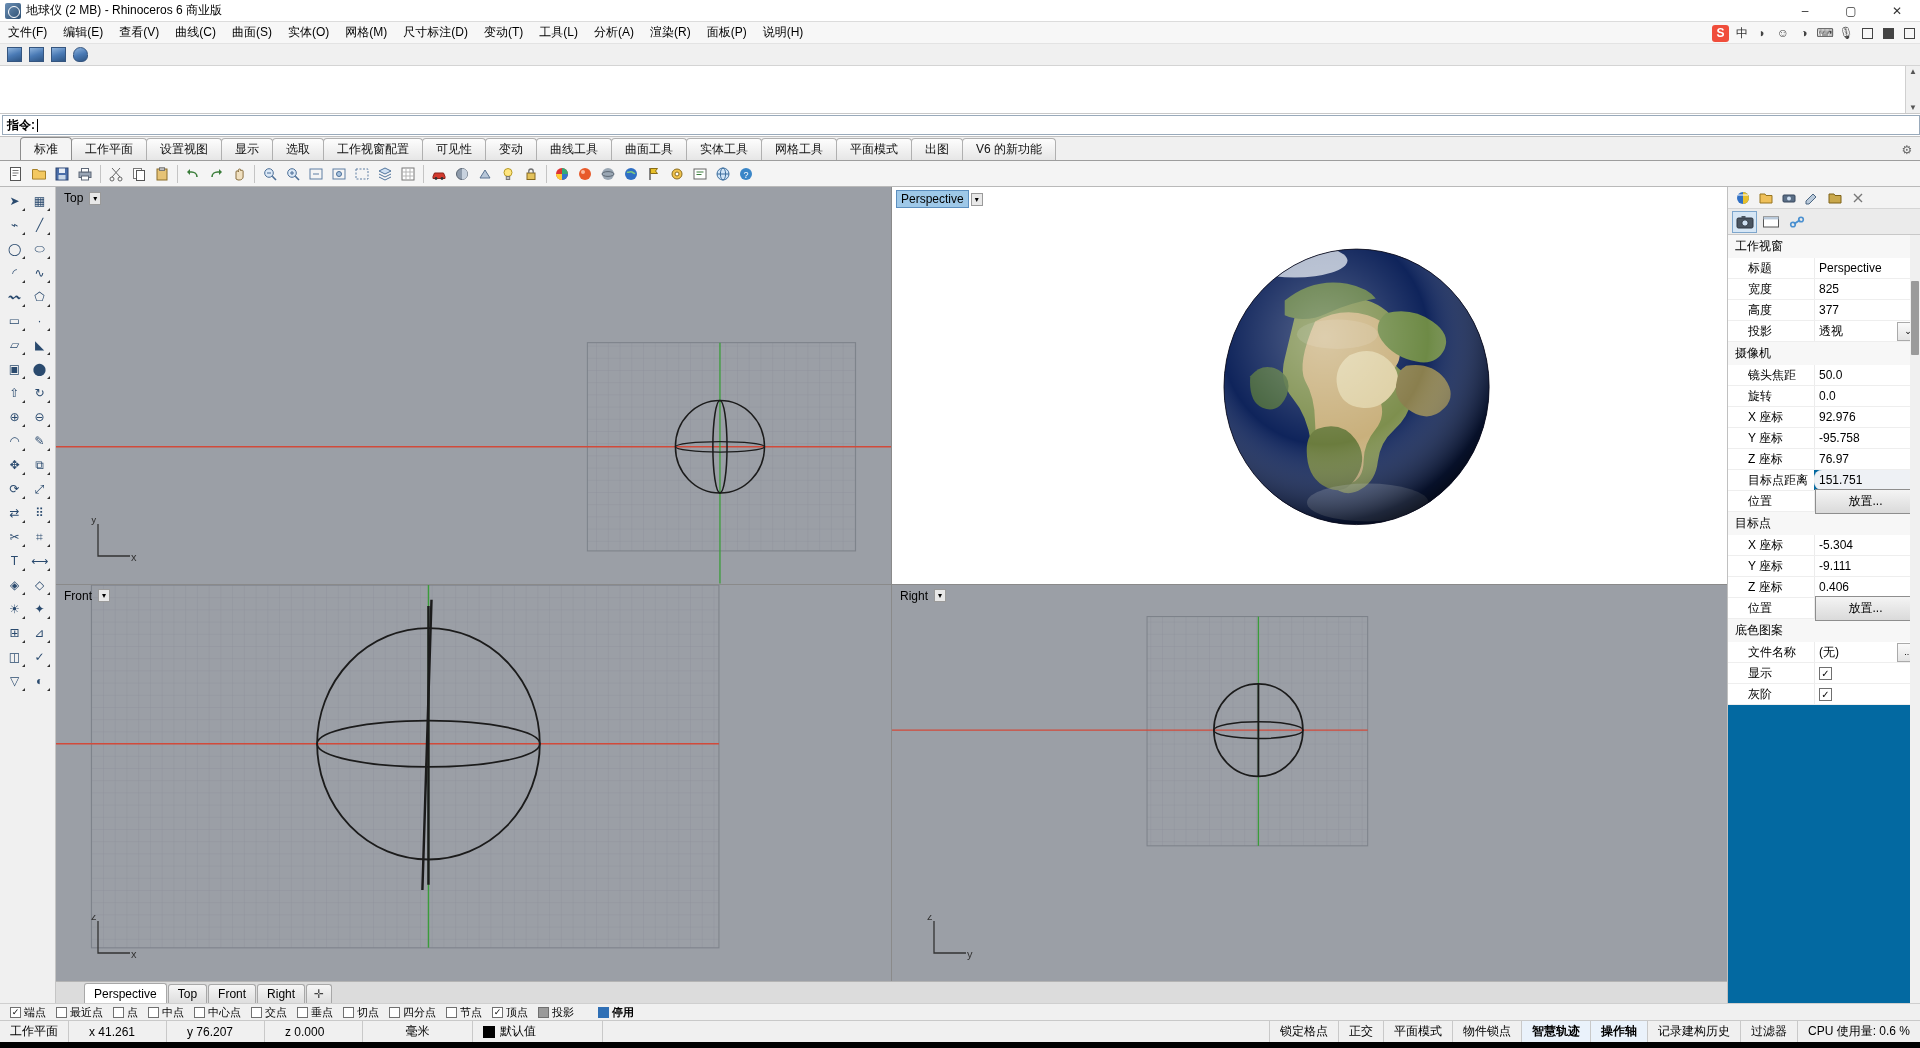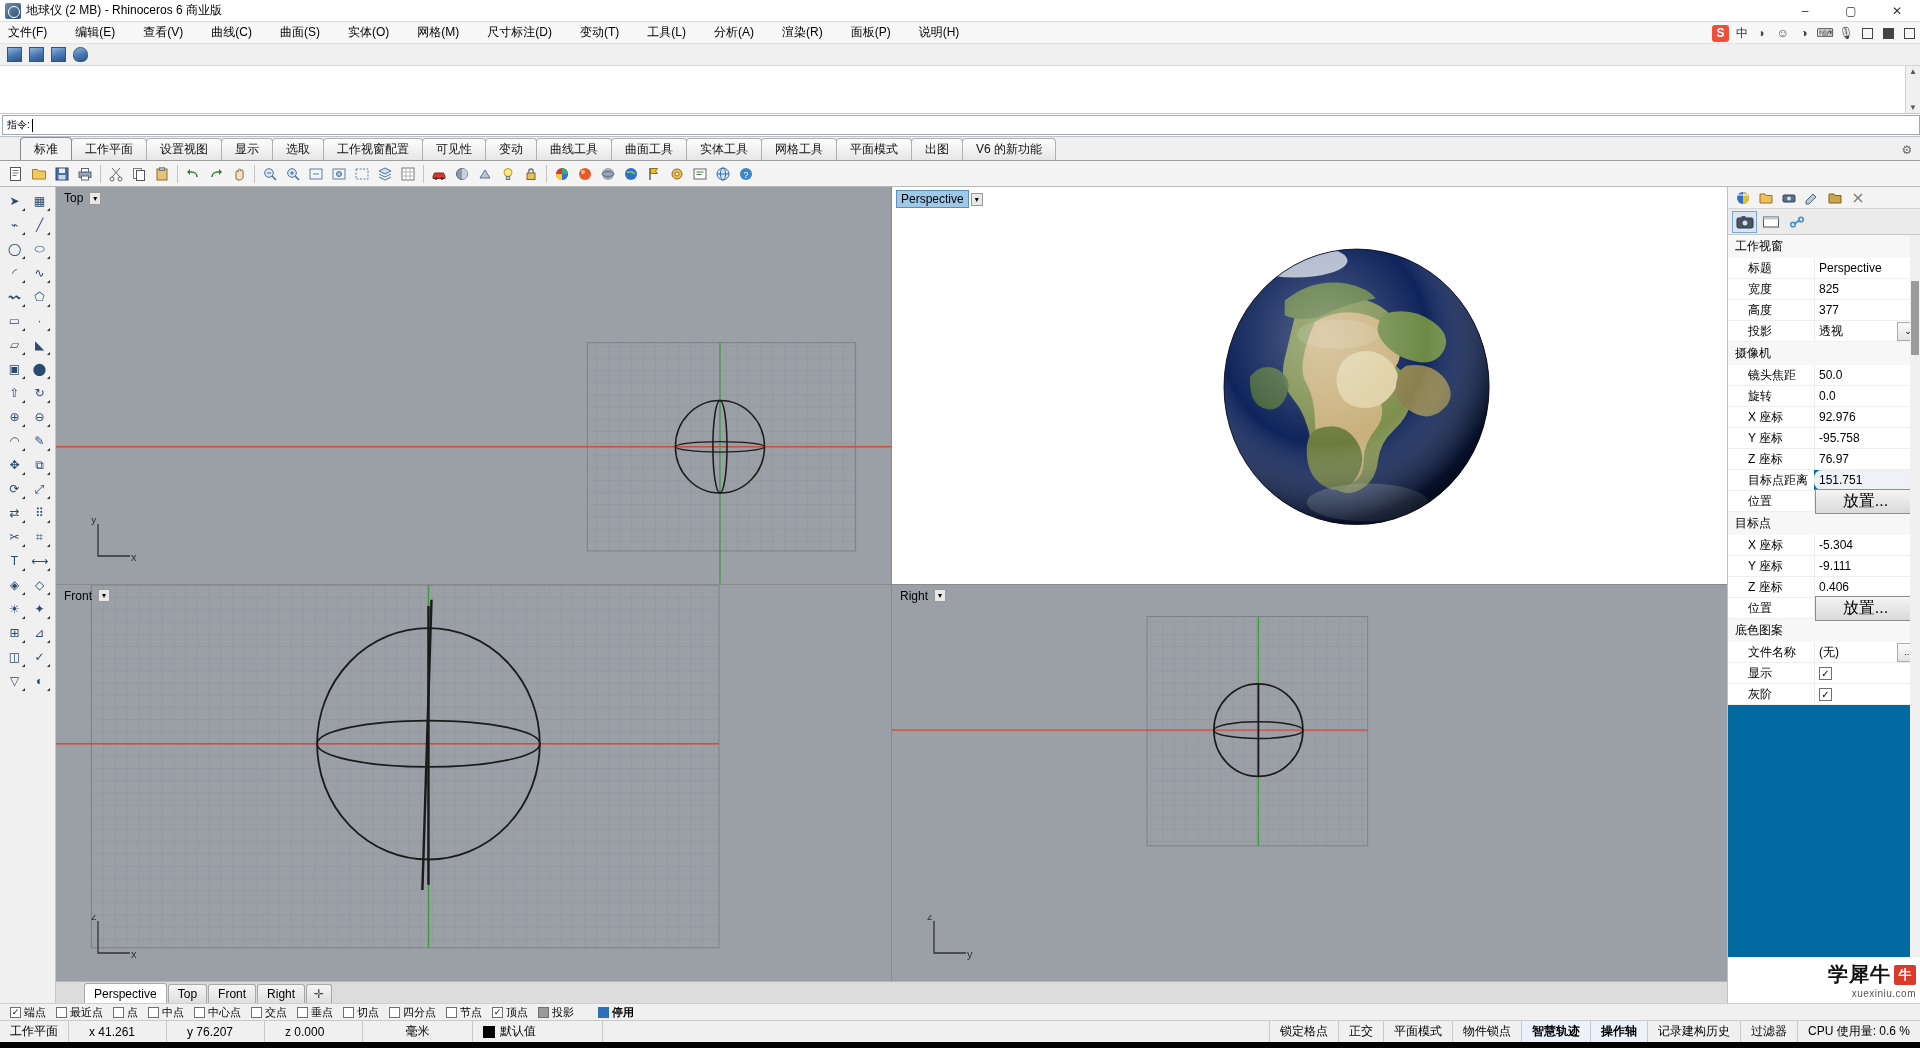--- a/index.html
+++ b/index.html
@@ -38,7 +38,7 @@
   
   .menubar {
     height: 22px; background: #f7f7f7; display: flex; align-items: center;
-    flex: 0 0 22px; border-bottom: 1px solid #e3e3e3; position: relative; gap: 12px;
+    flex: 0 0 22px; border-bottom: 1px solid #e3e3e3; position: relative;
   }
   .menu-item {
     padding: 2px 8px; font-size: 12px; white-space: nowrap; height: 20px;

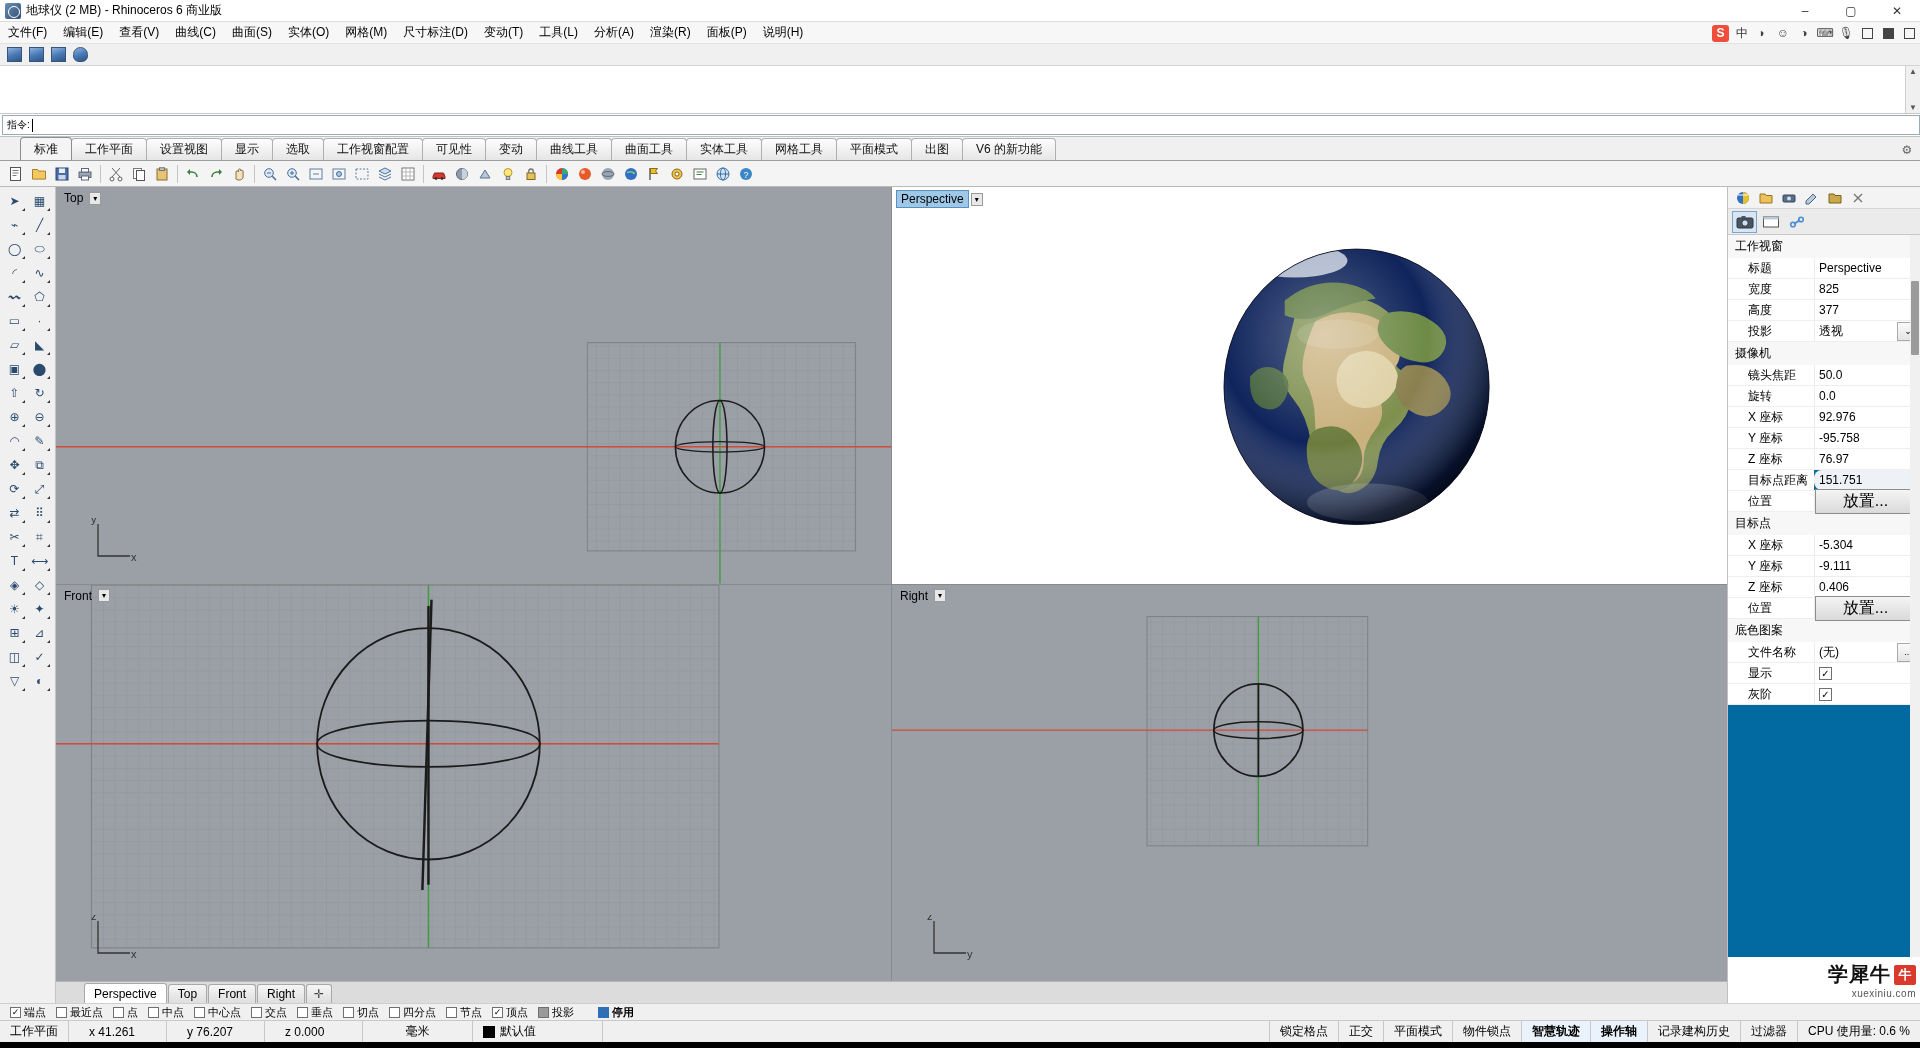--- a/index.html
+++ b/index.html
@@ -87,7 +87,7 @@
                  display:flex; align-items:center; }
   .prompt-box { flex:1; height:20px; border:1px solid #9ab; margin:1px 0 1px 2px; background:#fff;
                 display:flex; align-items:center; padding-left:4px; }
-  .prompt-label { font-size:10px; font-weight:normal; }
+  .prompt-label { font-size:12px; font-weight:bold; }
   .caret { width:1px; height:13px; background:#000; margin-left:2px; animation: blink 1s steps(1) infinite;}
   @keyframes blink { 50% { opacity:0; } }
 

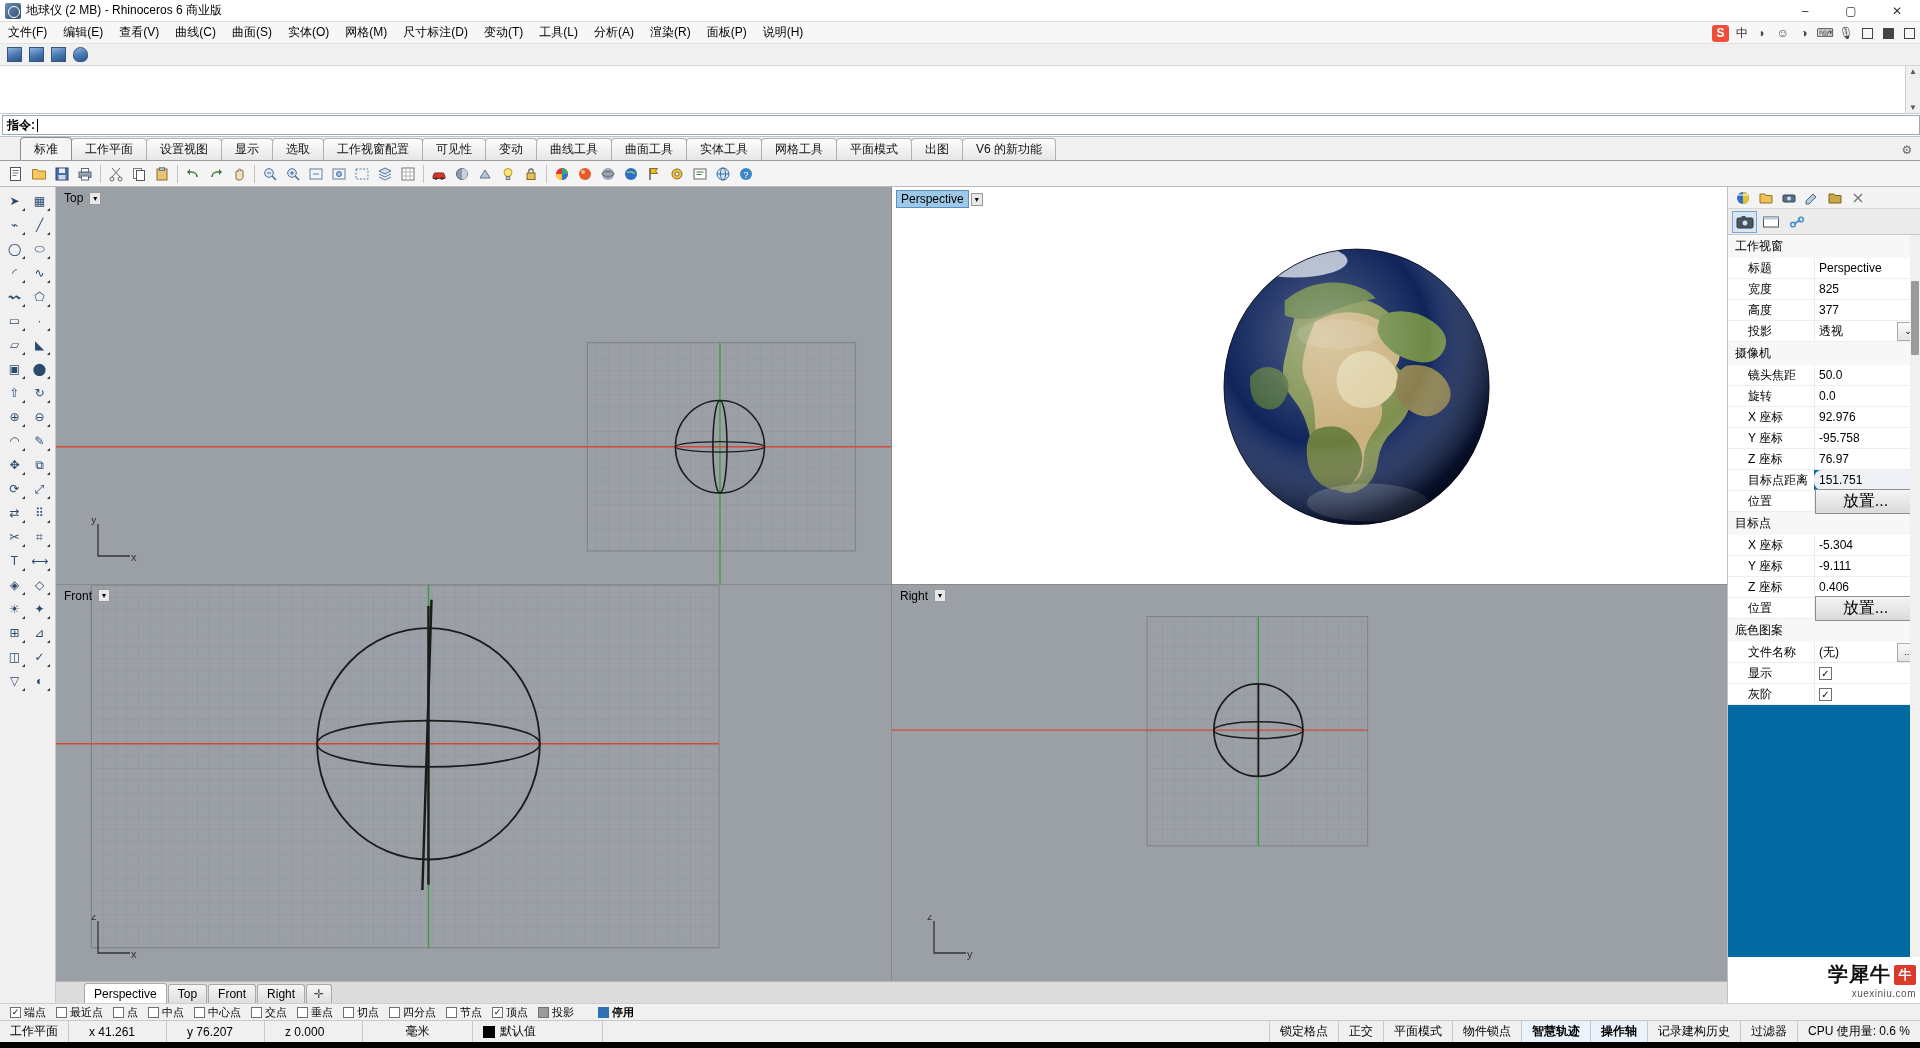--- a/index.html
+++ b/index.html
@@ -173,7 +173,7 @@
              display:flex;align-items:center;justify-content:center; font-size:9px; margin-left:auto;margin-right:1px;}
   .place-btn { flex:1; height:25px; margin:1px 4px 1px 0; border:1px solid #8e8e8e;
                background:linear-gradient(#f4f4f4,#dadada); display:flex;align-items:center;
-               justify-content:center; font-size:16px; }
+               justify-content:center; font-size:12px; }
   .chk { width:13px; height:13px; border:1px solid #6f6f6f; background:#fff; display:flex;
          align-items:center; justify-content:center; font-size:10px; color:#000; }
   .rp-scroll { position:absolute; right:0; top:0; width:10px; height:100%; background:#f0f0f0; }

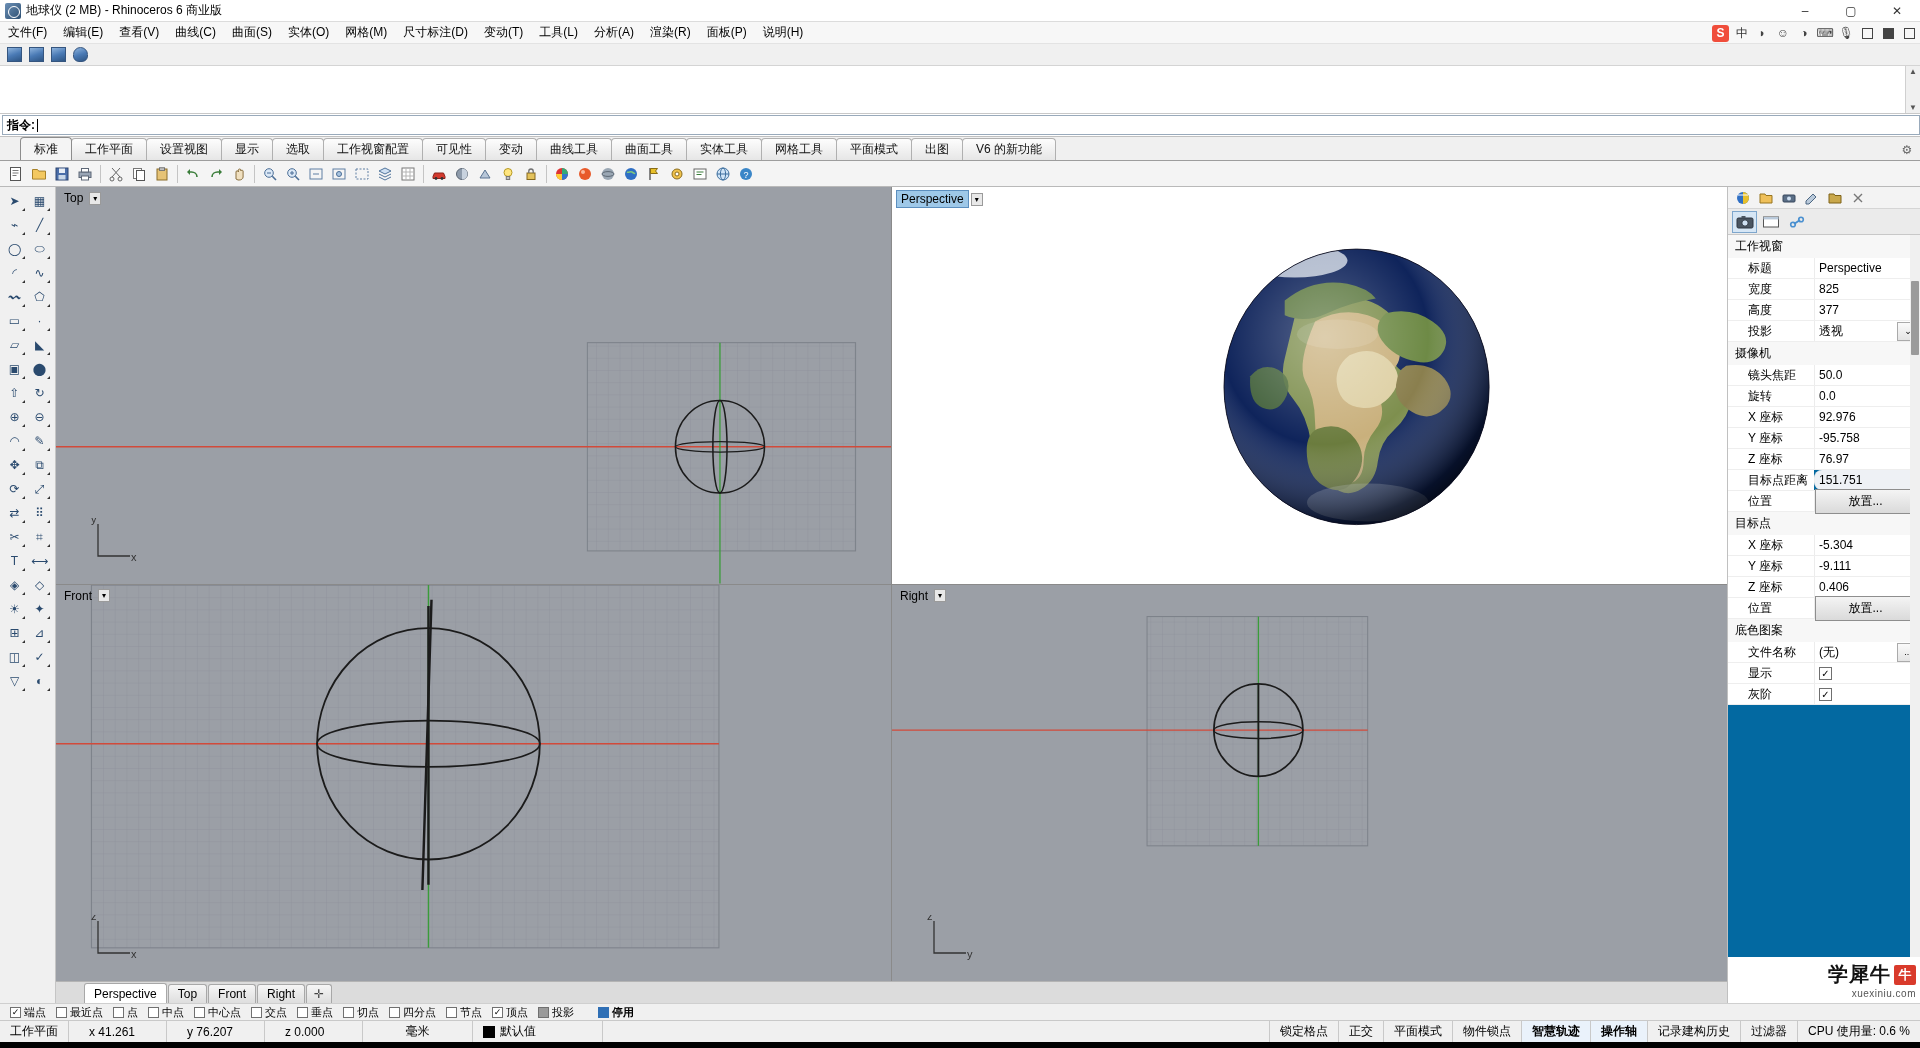--- a/index.html
+++ b/index.html
@@ -928,13 +928,6 @@
             </div>
           </div>
         </div>
-      <div class="rp-logo">
-        <div class="logo-row">
-          <span class="logo-cn">学犀牛</span>
-          <span class="logo-mark">牛</span>
-        </div>
-        <span class="logo-url">xuexiniu.com</span>
-      </div>
     </div>
   </div>
 

